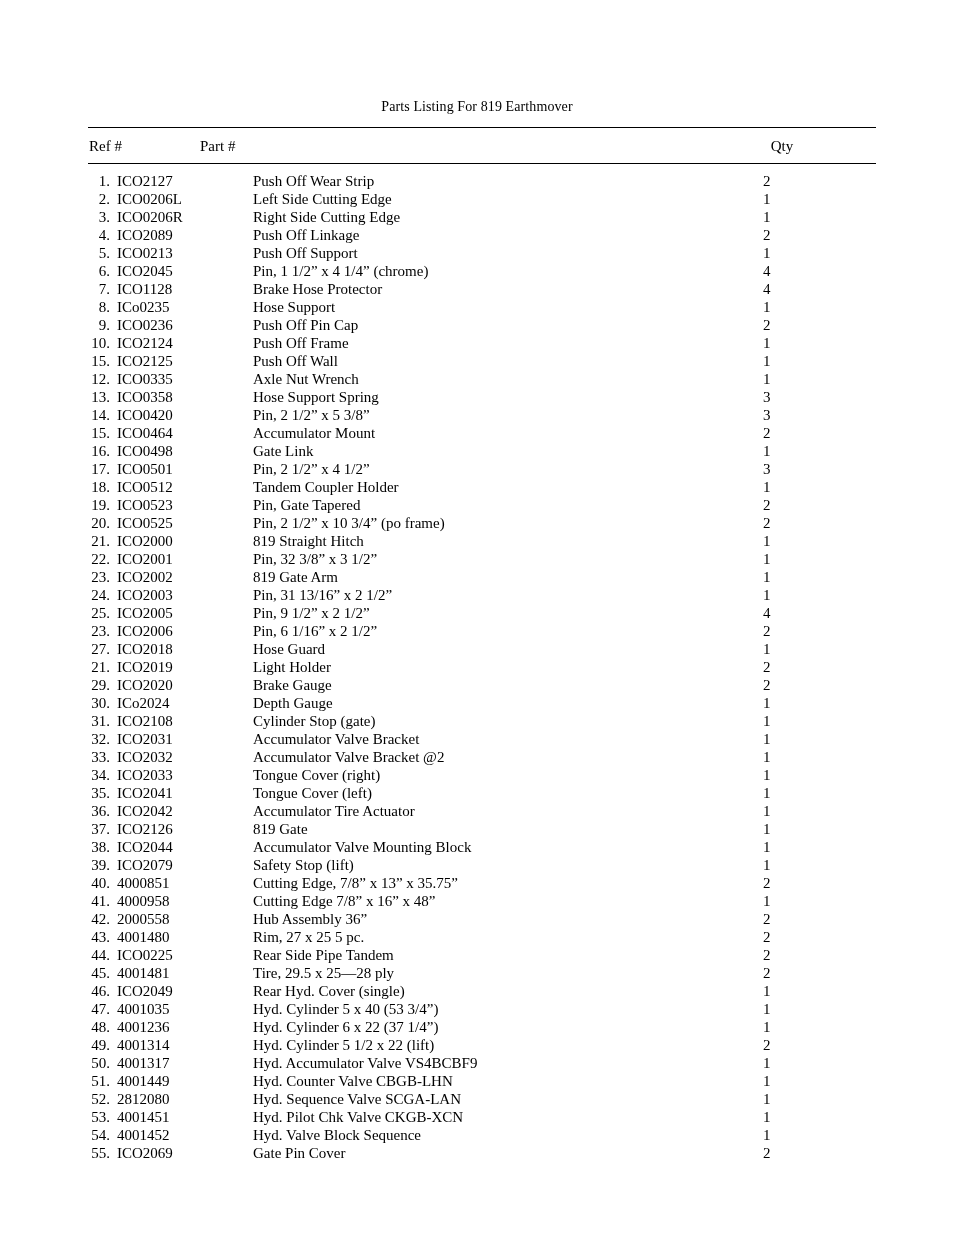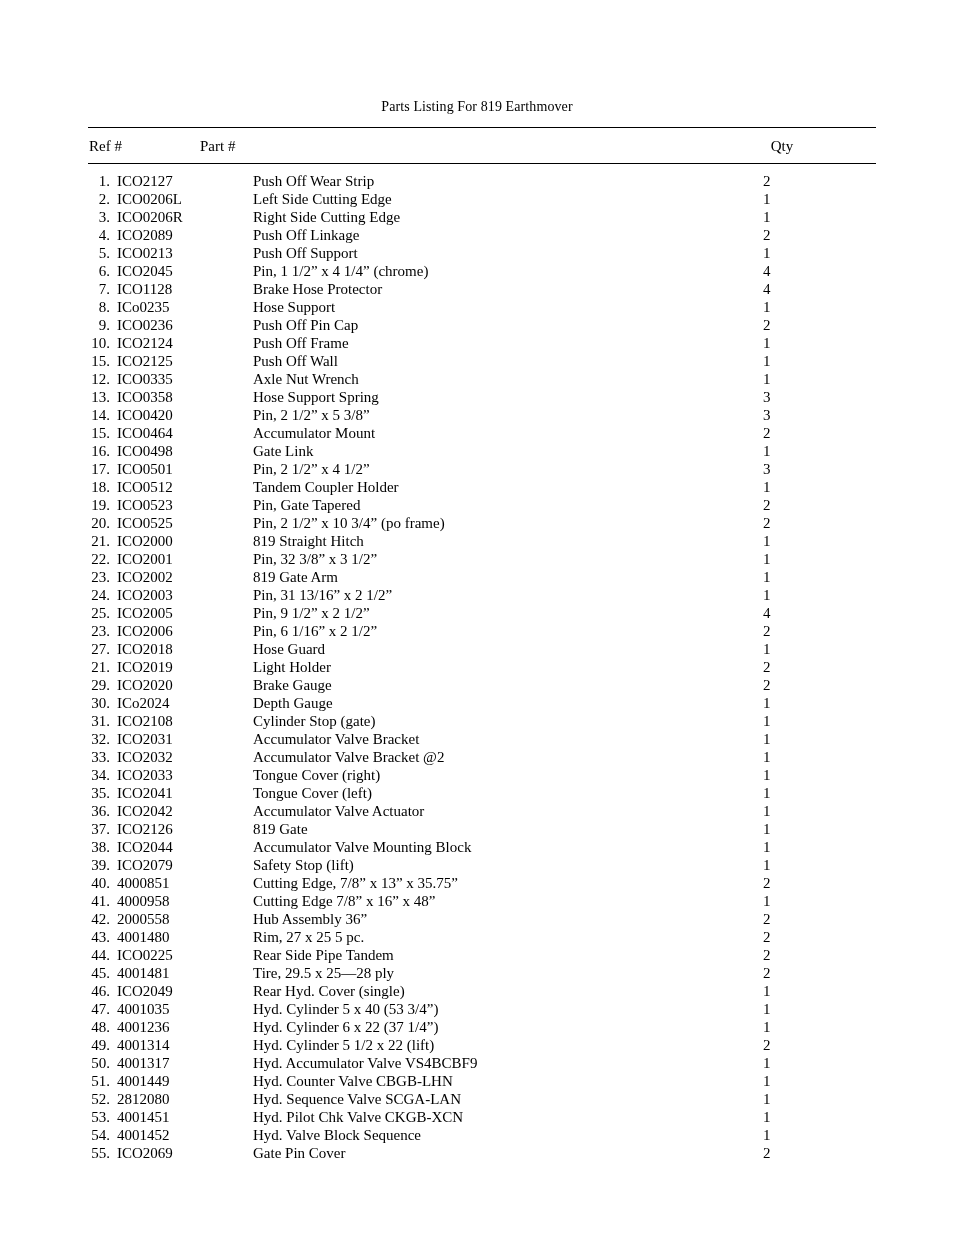--- a/index.html
+++ b/index.html
@@ -154,7 +154,7 @@
         <div class="row"><span class="c-num">33.</span><span class="c-part">ICO2032</span><span class="c-desc">Accumulator Valve Bracket @2</span><span class="c-qty">1</span></div>
         <div class="row"><span class="c-num">34.</span><span class="c-part">ICO2033</span><span class="c-desc">Tongue Cover (right)</span><span class="c-qty">1</span></div>
         <div class="row"><span class="c-num">35.</span><span class="c-part">ICO2041</span><span class="c-desc">Tongue Cover (left)</span><span class="c-qty">1</span></div>
-        <div class="row"><span class="c-num">36.</span><span class="c-part">ICO2042</span><span class="c-desc">Accumulator Valve Actuator</span><span class="c-qty">1</span></div>
+        <div class="row"><span class="c-num">36.</span><span class="c-part">ICO2042</span><span class="c-desc">Accumulator Tire Actuator</span><span class="c-qty">1</span></div>
         <div class="row"><span class="c-num">37.</span><span class="c-part">ICO2126</span><span class="c-desc">819 Gate</span><span class="c-qty">1</span></div>
         <div class="row"><span class="c-num">38.</span><span class="c-part">ICO2044</span><span class="c-desc">Accumulator Valve Mounting Block</span><span class="c-qty">1</span></div>
         <div class="row"><span class="c-num">39.</span><span class="c-part">ICO2079</span><span class="c-desc">Safety Stop (lift)</span><span class="c-qty">1</span></div>

